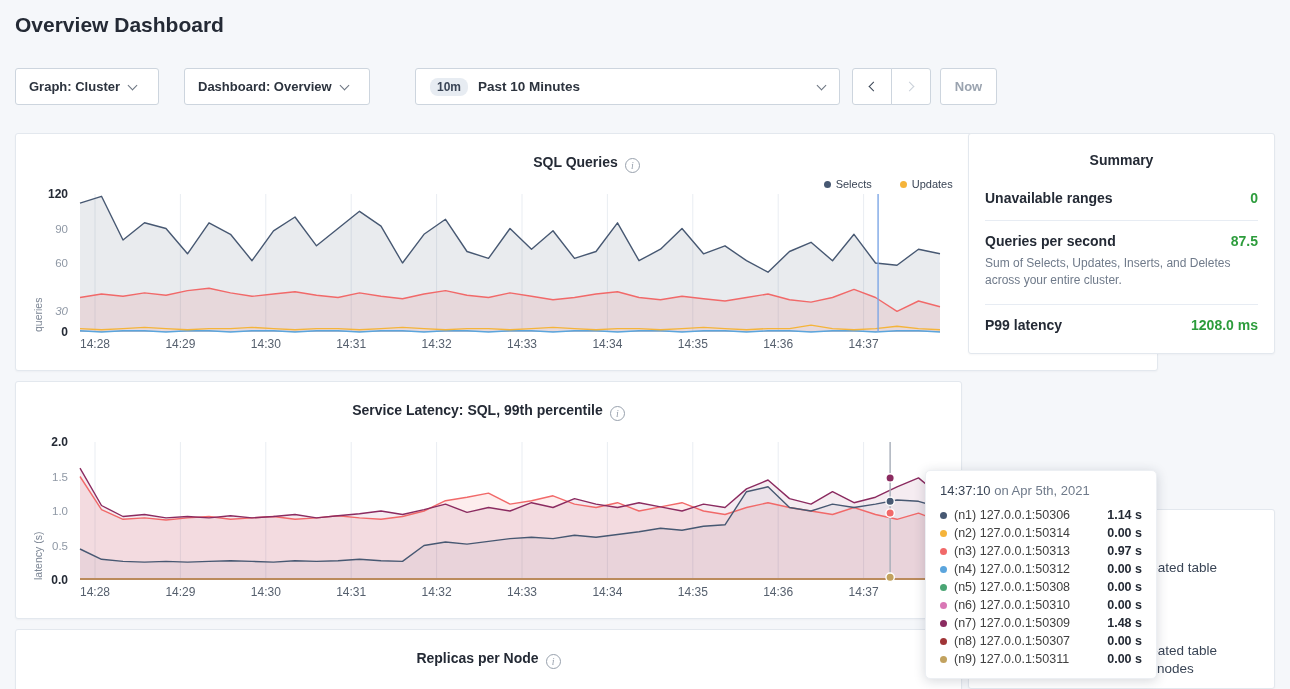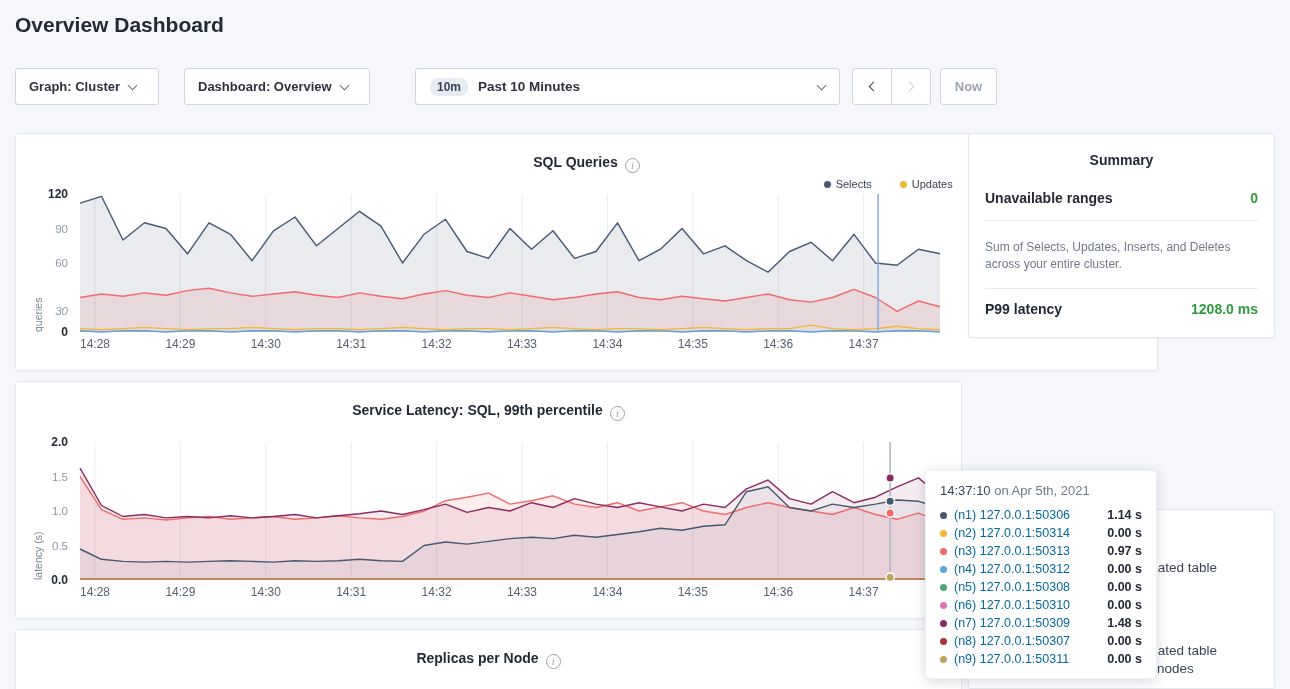--- a/index.html
+++ b/index.html
@@ -256,6 +256,10 @@
   </div>
 
   <div class="srow">
+    <div class="srow-head">
+      <span class="s-label">Queries per second</span>
+      <span class="s-value">87.5</span>
+    </div>
     <div class="s-desc">Sum of Selects, Updates, Inserts, and Deletes across your entire cluster.</div>
   </div>
 

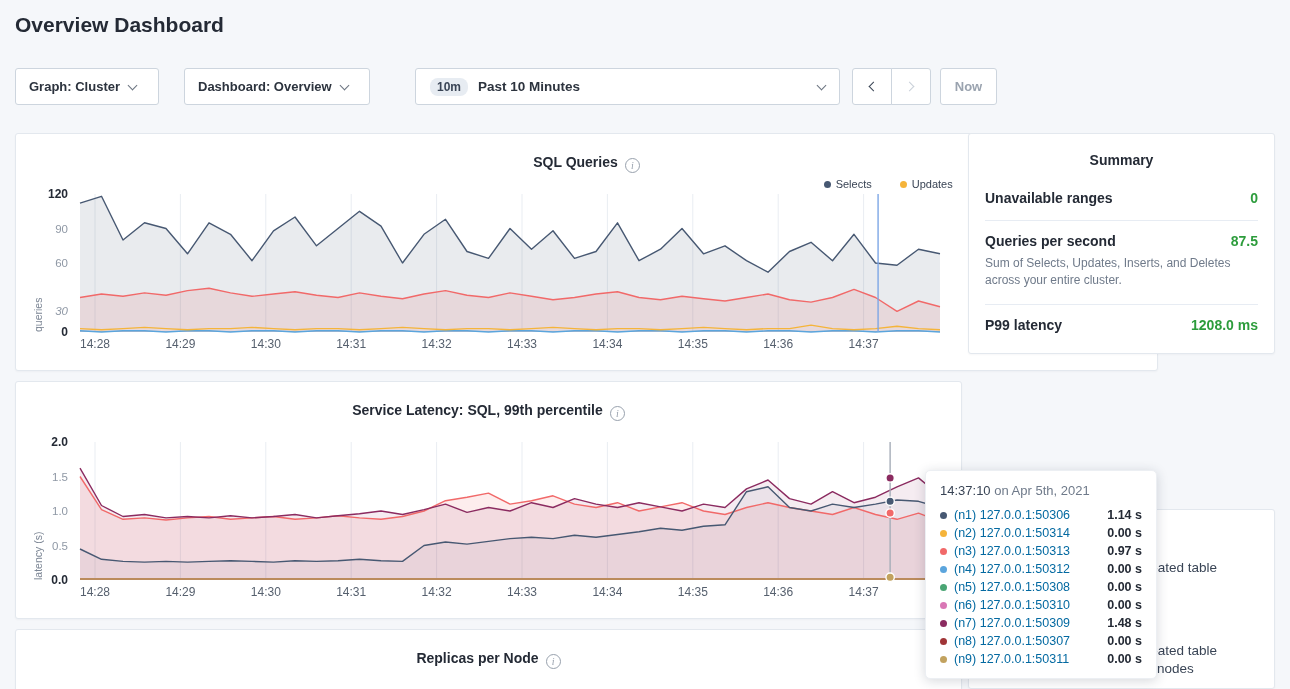--- a/index.html
+++ b/index.html
@@ -76,7 +76,7 @@
   .tt-time { color:#394455; }
   .tt-row { display:flex; align-items:center; height:18px; font-size:12.5px; }
   .tt-dot { width:7px; height:7px; border-radius:50%; margin-right:7px; flex:none; }
-  .tt-label { color:#0369a1; }
+  .tt-label { color:#404040; }
   .tt-value { margin-left:auto; font-weight:700; color:#242a35; }
   
   .event-frag { position:absolute; font-size:13.5px; color:#394455; z-index:5; white-space:nowrap; }

